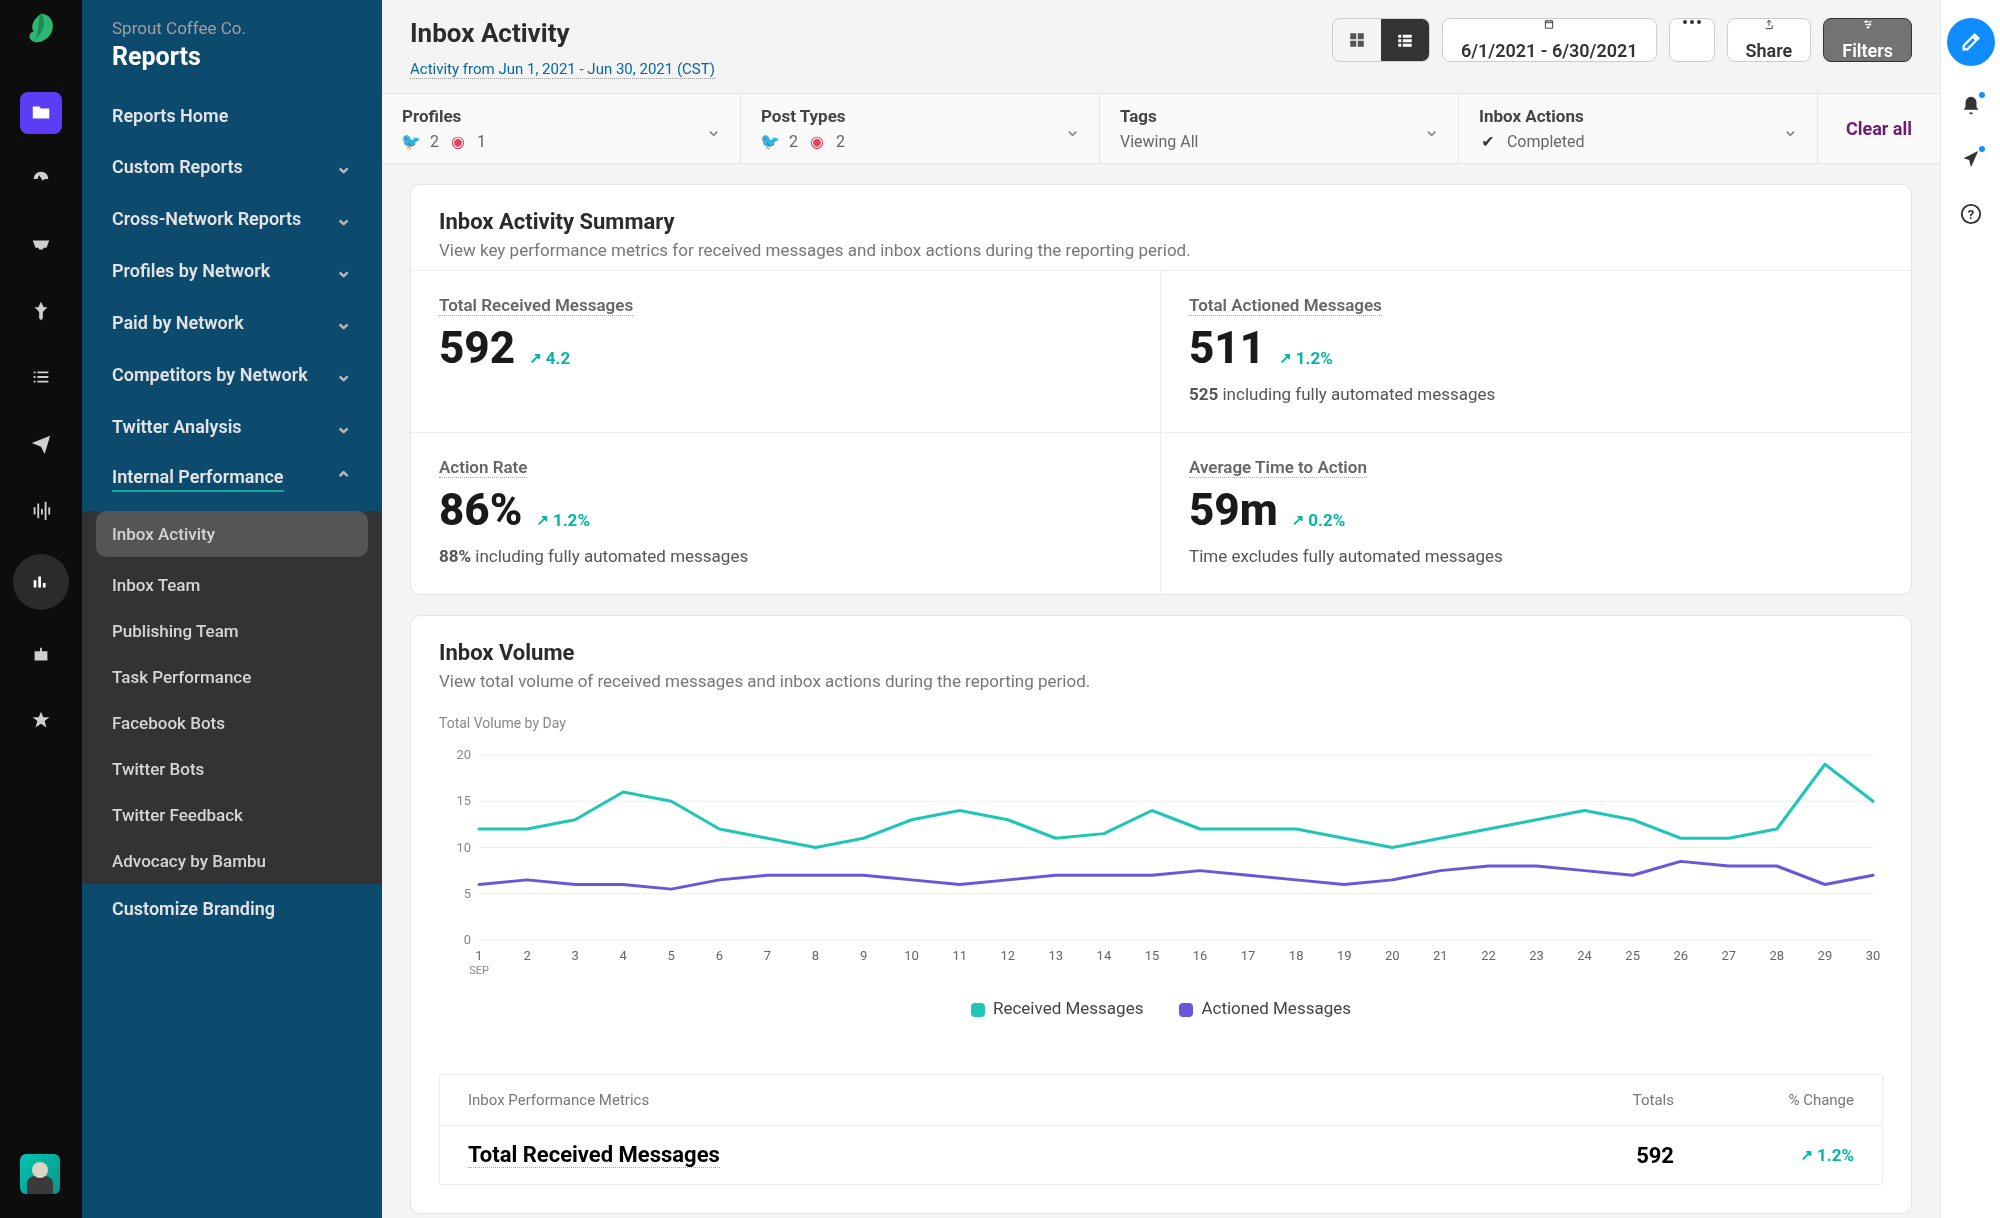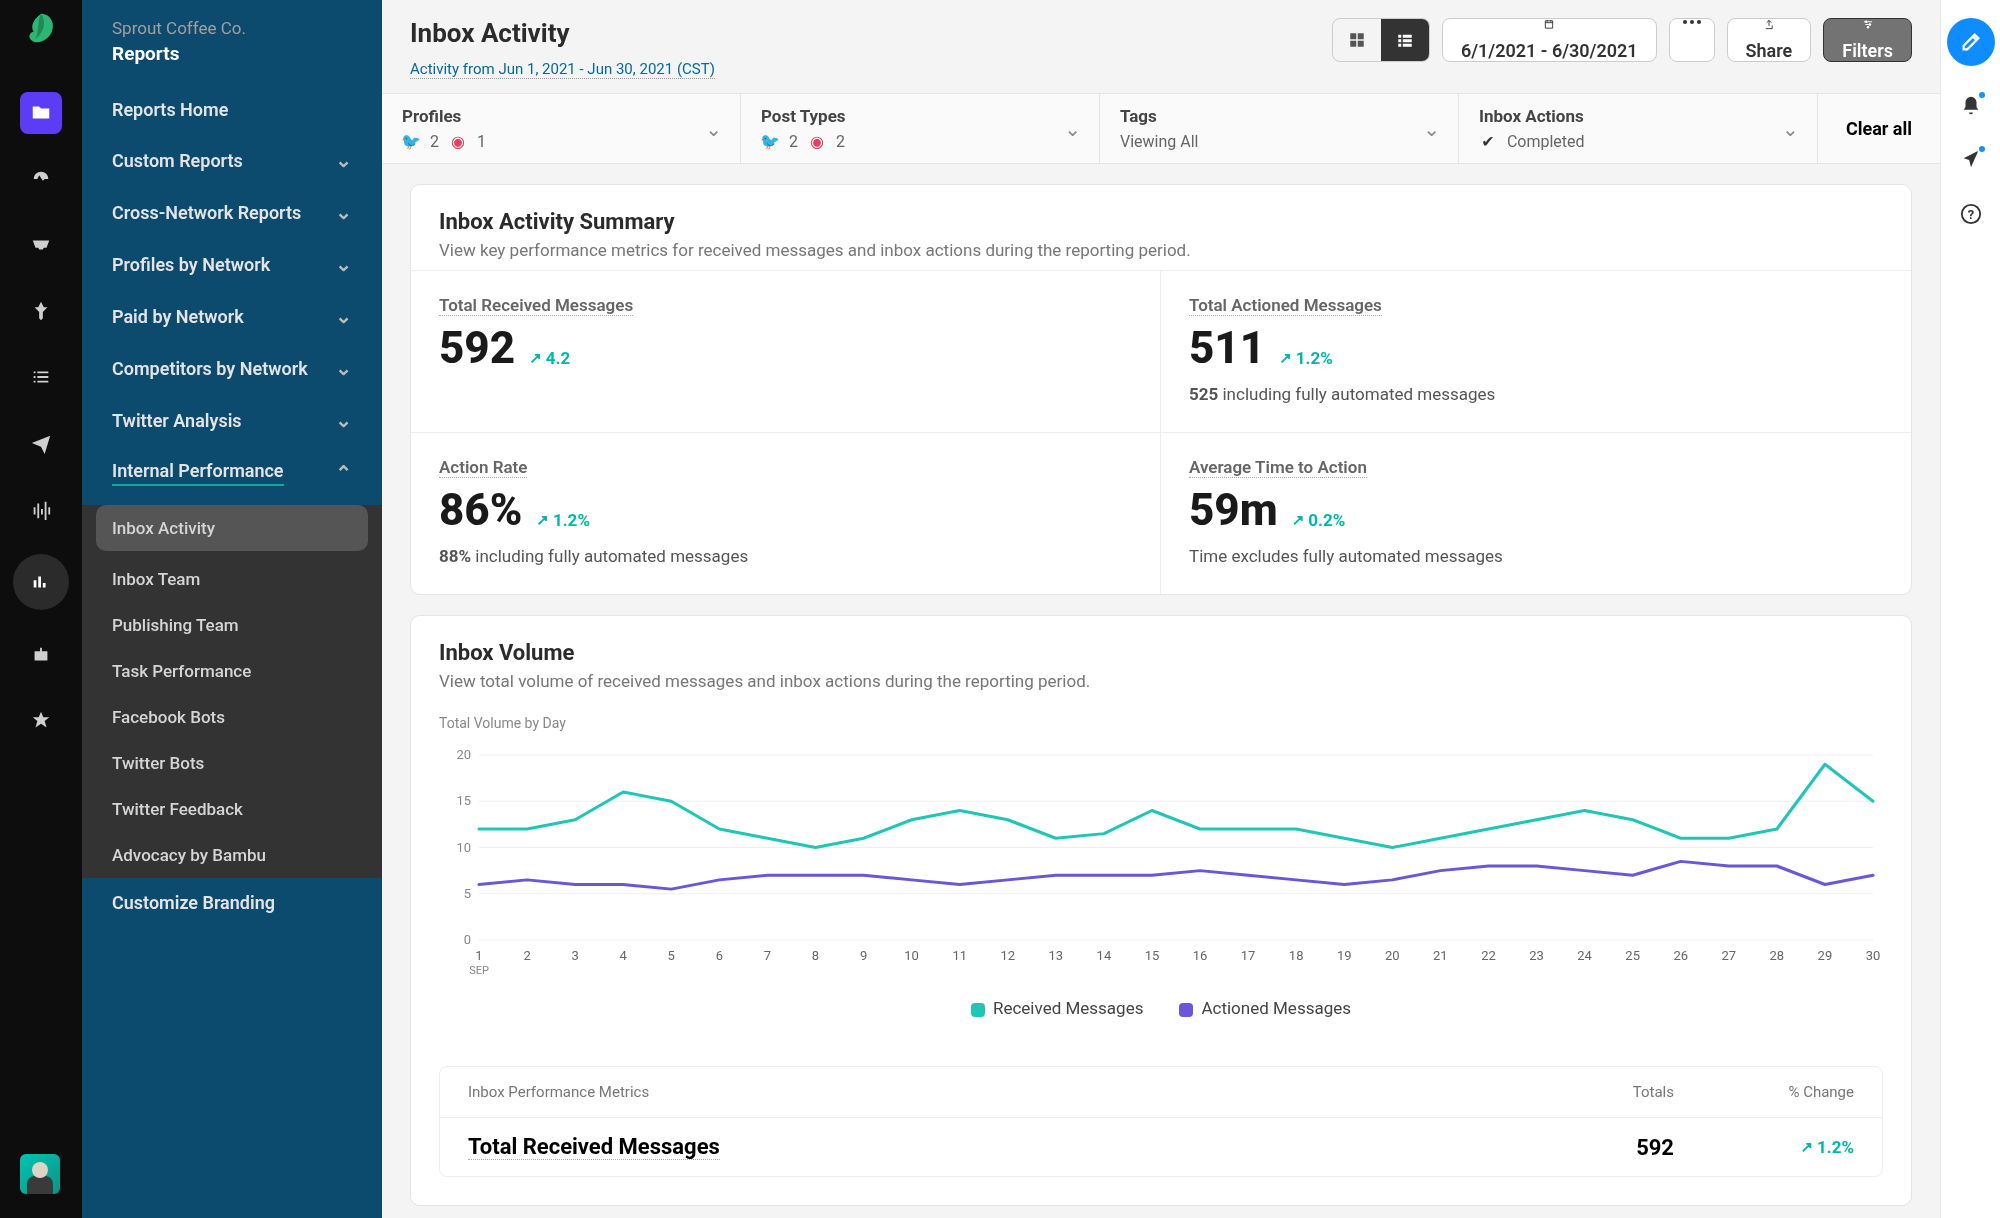--- a/index.html
+++ b/index.html
@@ -20,7 +20,7 @@
   .sidebar { position:absolute; left:82px; top:0; width:300px; height:100%; background:#0c4a6e; color:#e0e0e0; }
   .sidebar-header { padding:18px 30px 20px; }
   .company { font-size:17px; color:#a0a0a0; }
-  .section-title { font-size:19px; font-weight:700; color:#fff; margin-top:4px; }
+  .section-title { font-size:25px; font-weight:700; color:#fff; margin-top:4px; }
   .nav { padding: 0 0 0 0; }
   .nav-item { display:flex; align-items:center; justify-content:space-between; padding:14px 30px; font-size:18px; color:#e4e4e4; font-weight:600; cursor:pointer; }
   .nav-item .chev { font-size:20px; color:#bbb; }

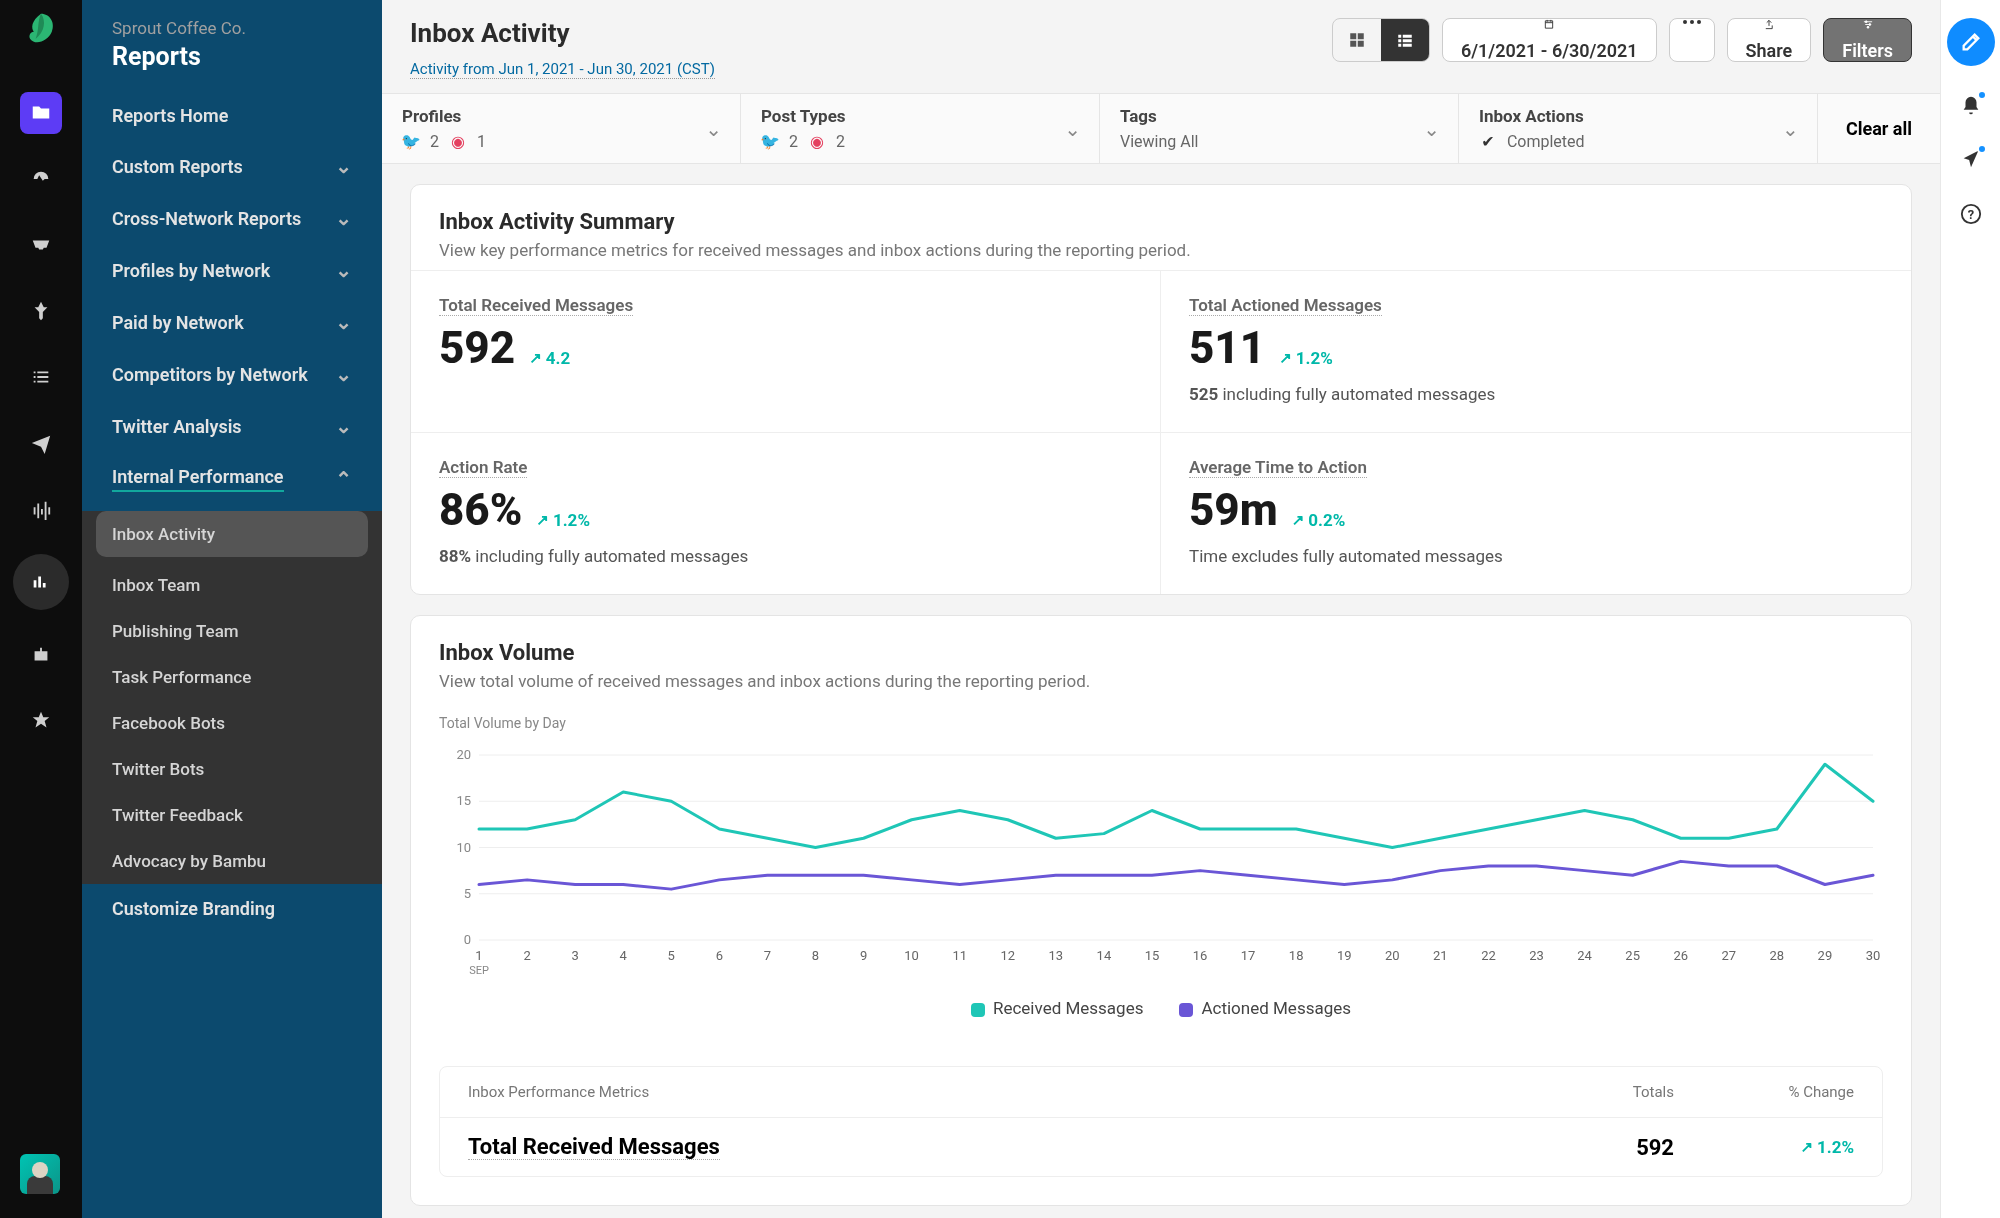--- a/index.html
+++ b/index.html
@@ -48,7 +48,7 @@
   .filter-label { font-size:17px; font-weight:700; color:#444; }
   .filter-row2 { display:flex; align-items:center; gap:10px; margin-top:6px; font-size:16px; color:#666; }
   .filter-caret { position:absolute; right:18px; top:50%; transform:translateY(-50%); color:#888; font-size:20px; }
-  .clear-all { color:#000000; font-weight:700; font-size:18px; cursor:pointer; }
+  .clear-all { color:#701a75; font-weight:700; font-size:18px; cursor:pointer; }
   .mini-icon { width:18px; height:18px; display:inline-flex; align-items:center; justify-content:center; }
   .tw { color:#1da1f2; }
   .ig { color:#e4405f; }

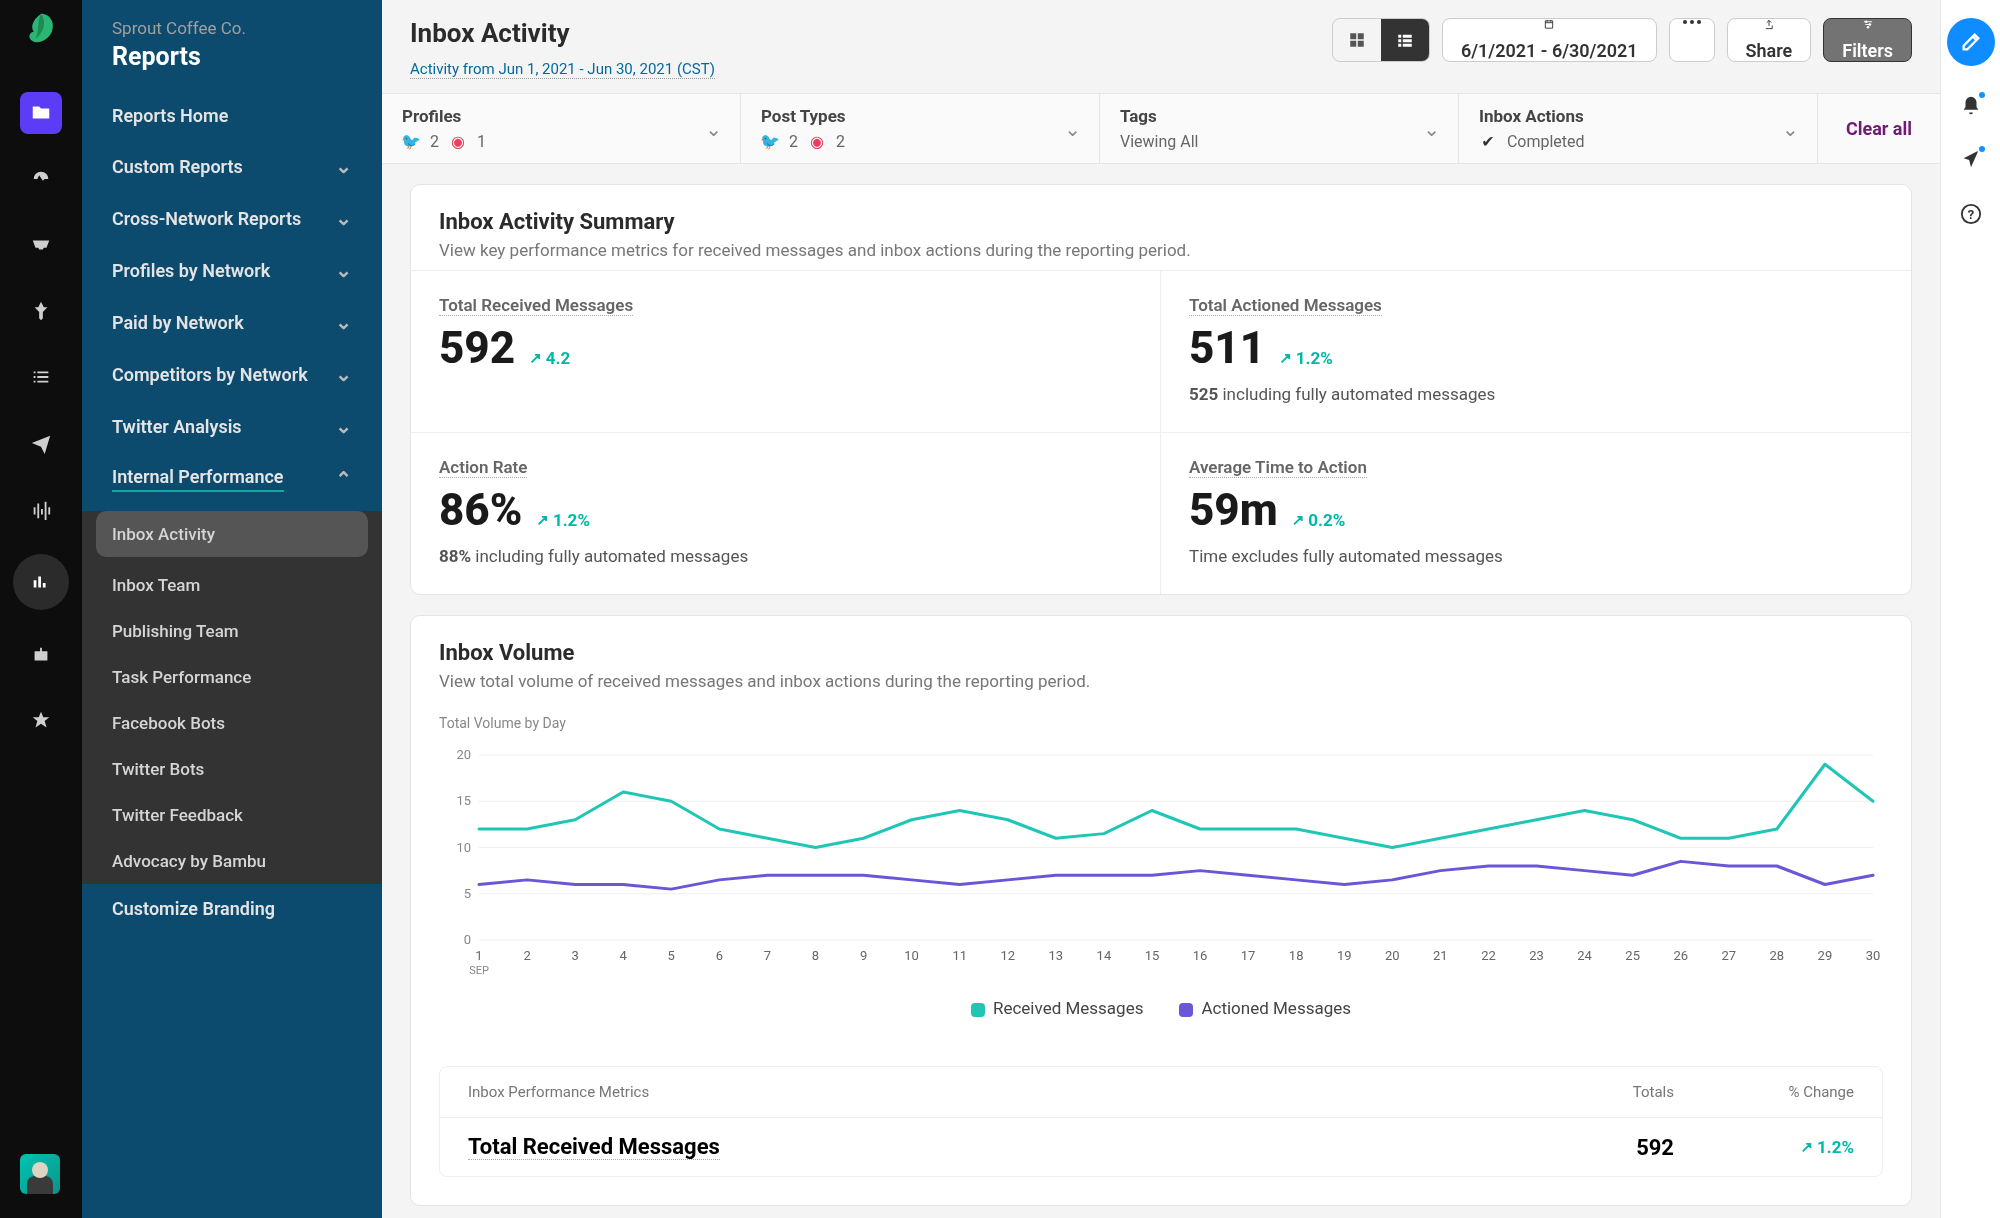--- a/index.html
+++ b/index.html
@@ -74,7 +74,7 @@
   .legend { display:flex; justify-content:center; gap:36px; padding:14px 0 24px; font-size:17px; color:#444; }
   .legend .dot { width:14px; height:14px; border-radius:4px; display:inline-block; margin-right:8px; vertical-align:middle; }
 
-  .inner-table { border:1px solid #eee; border-radius:8px; margin:4px 28px 28px; }
+  .inner-table { border:1px solid #eee; border-radius:2px; margin:12px 28px 28px; }
   .tbl-head { display:grid; grid-template-columns:1fr 150px 180px; padding:16px 28px; font-size:15px; color:#777; }
   .tbl-head .r { text-align:right; }
   .tbl-row { display:grid; grid-template-columns:1fr 150px 180px; padding:16px 28px; align-items:center; border-top:1px solid #eee; }

